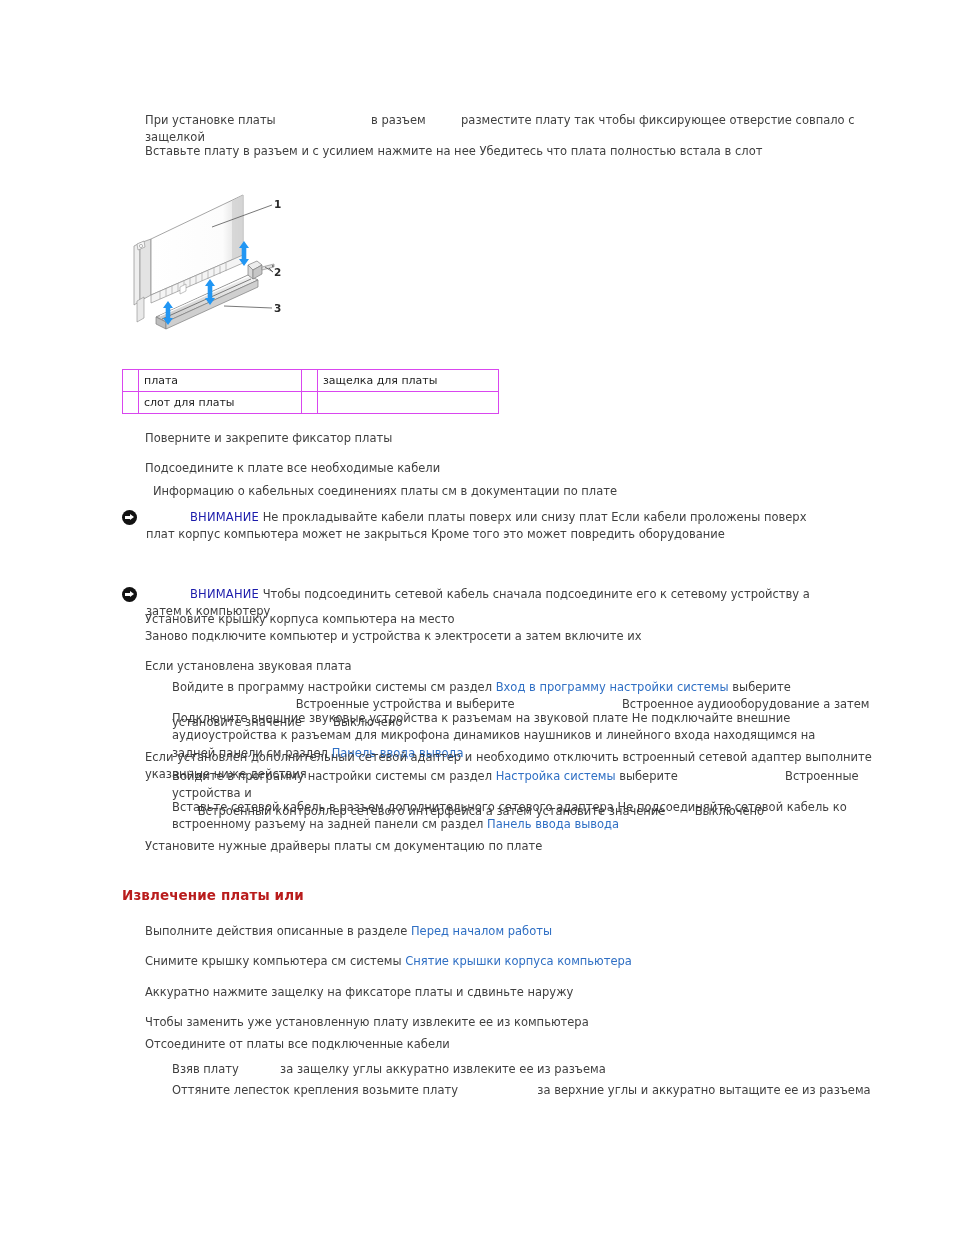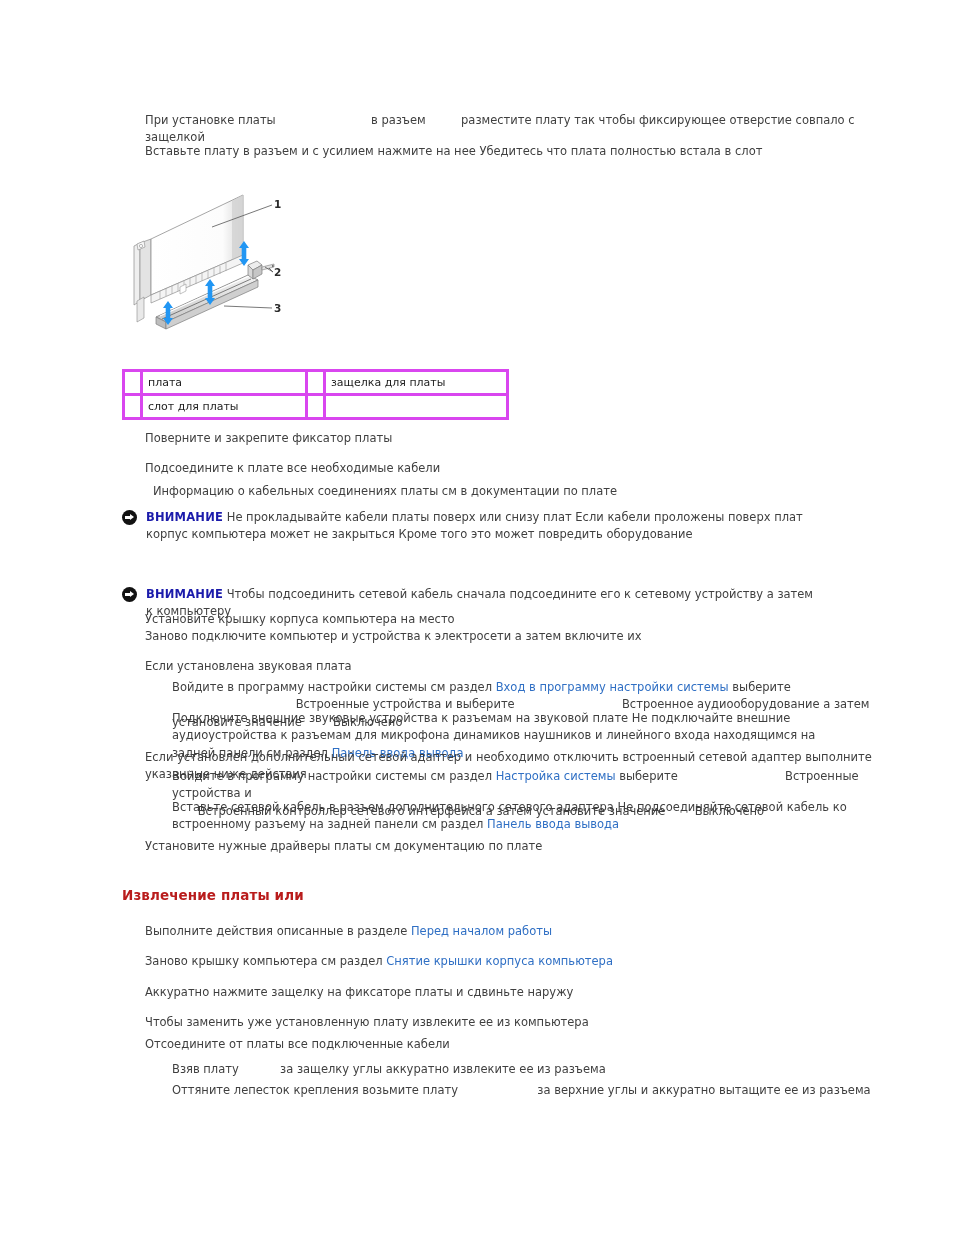--- a/index.html
+++ b/index.html
@@ -106,7 +106,7 @@
     background: #ffffff;
   }
   .callout-table td {
-    border: 3px solid #d946ef;
+    border: 1px solid #d946ef;
     height: 19px;
     padding: 1px 5px;
     font-size: 11px;

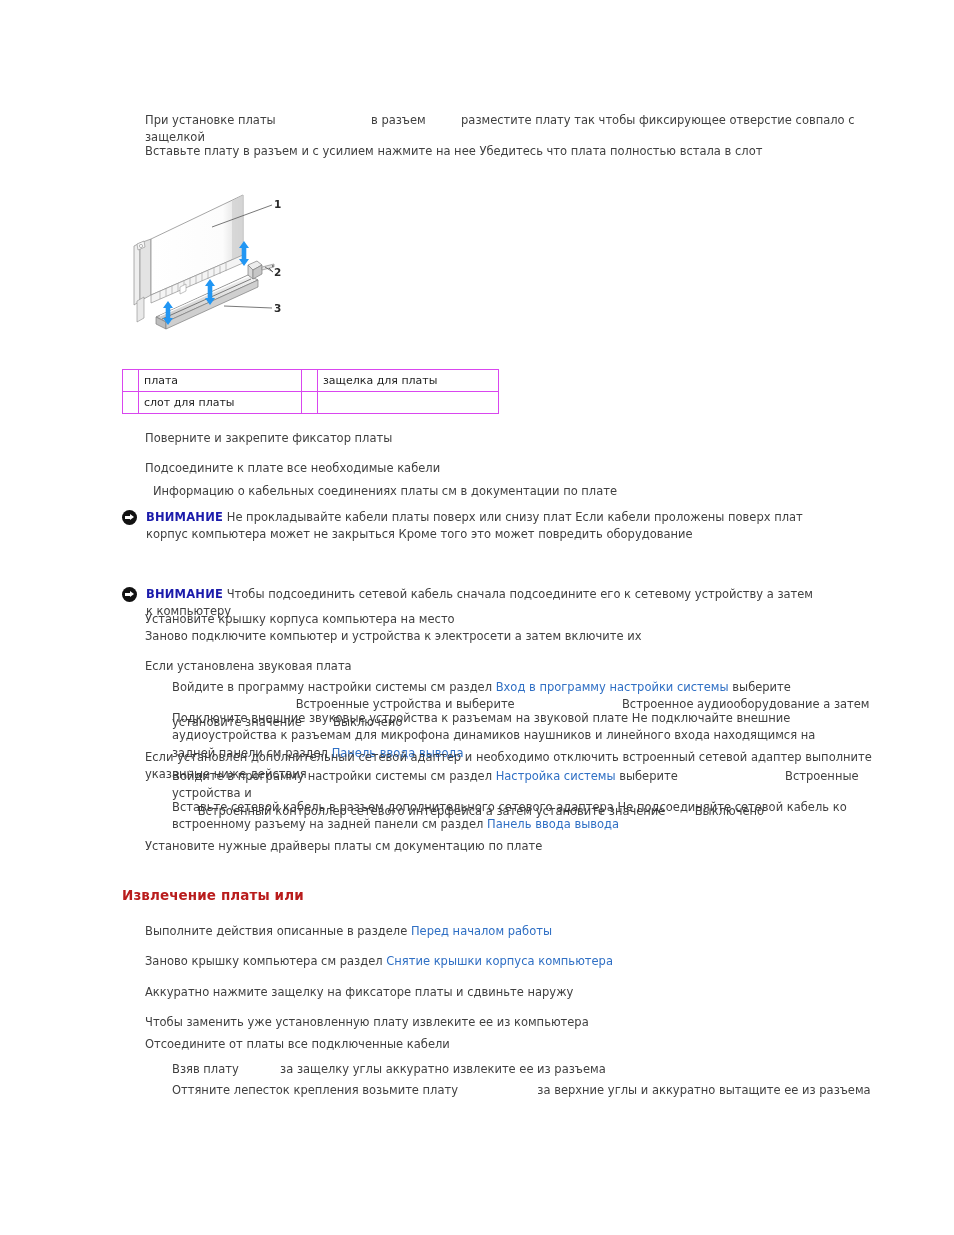--- a/index.html
+++ b/index.html
@@ -84,8 +84,9 @@
   }
   .notice-label {
     color: #1b1bab;
-    font-weight: bold;
+    font-weight: normal;
     letter-spacing: .2px;
+    margin-left: 44px;
   }
 
   

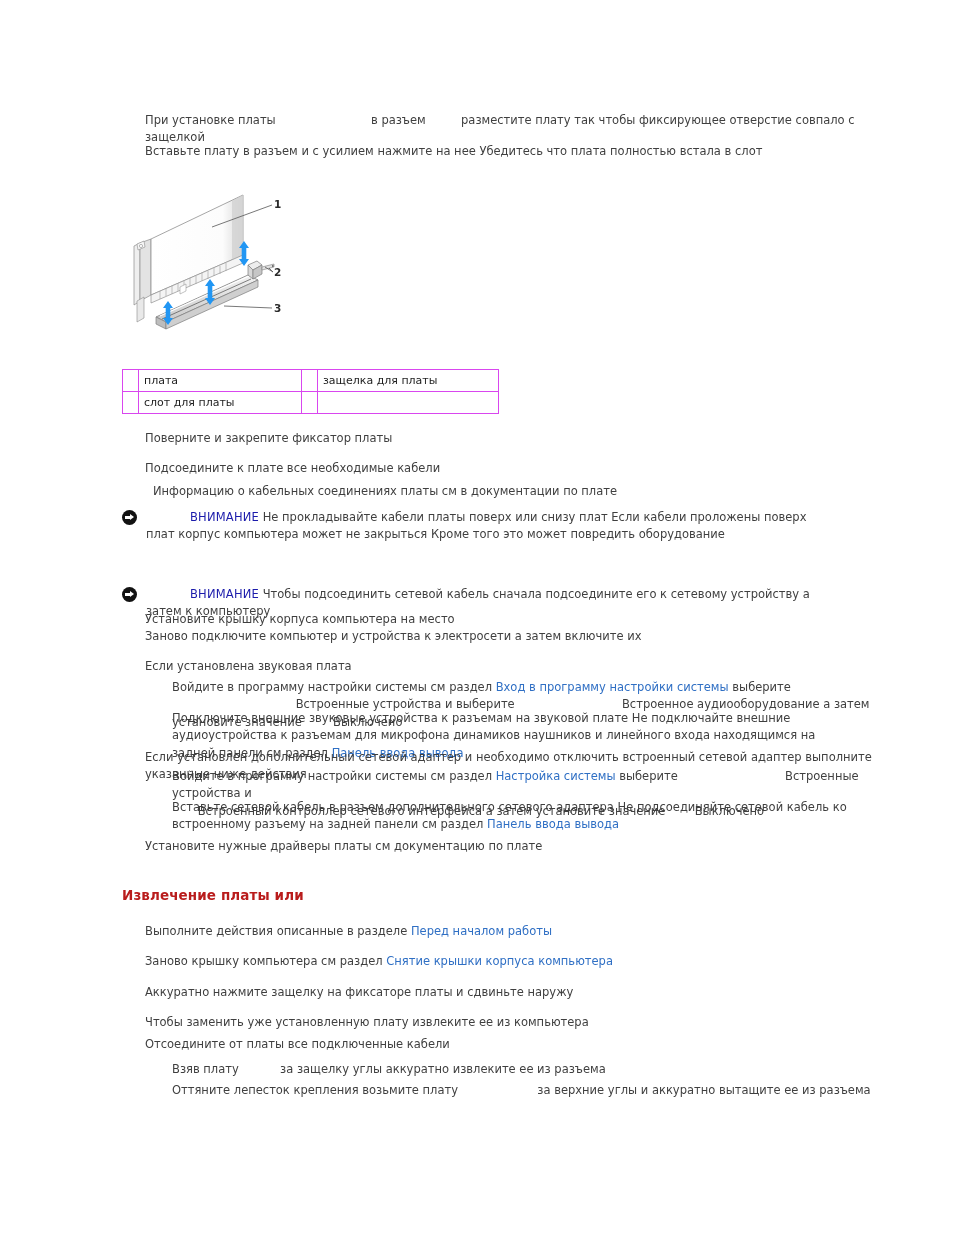--- a/index.html
+++ b/index.html
@@ -338,7 +338,7 @@
   </div>
 
   <div class="para" style="left:145px; top:953px; width:760px;">
-    <span>Заново крышку компьютера  см  раздел</span>
+    <span>Снимите крышку компьютера  см  системы</span>
     <a class="link">Снятие крышки корпуса компьютера</a>
   </div>
 

